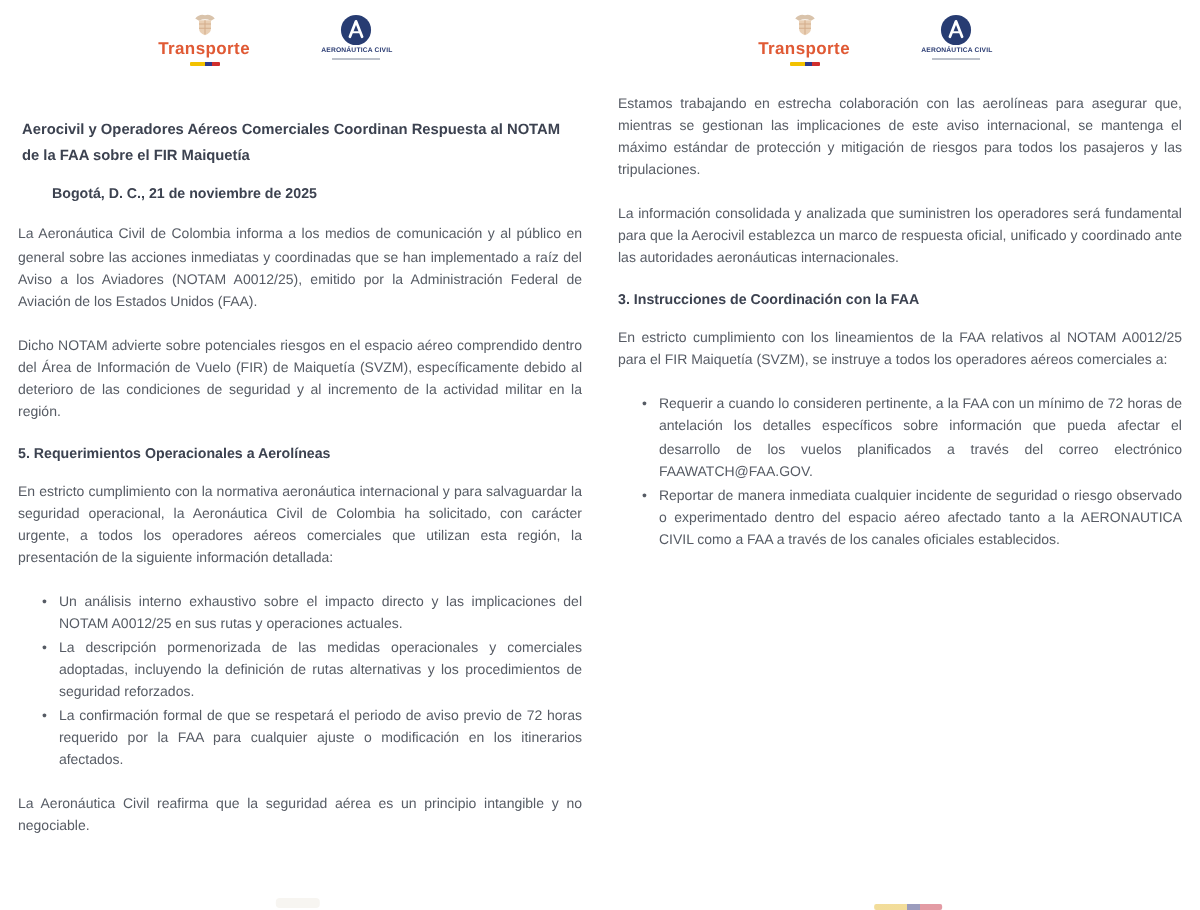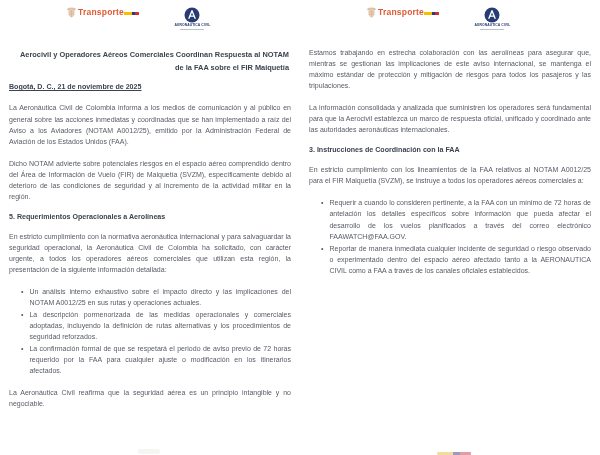--- a/index.html
+++ b/index.html
@@ -9,7 +9,7 @@
 
   
   .header{display:flex;justify-content:center;align-items:flex-start;gap:11px;height:33px;margin-bottom:8px;}
-  .logo-transporte{display:flex;align-items:center;}
+  .logo-transporte{display:flex;flex-direction:column;align-items:center;}
   .crest{width:13px;height:13px;display:block;}
   .transporte-word{font-size:8.5px;font-weight:bold;color:#e05a35;letter-spacing:.2px;line-height:1.1;margin-top:1px;}
   .tricolor{width:15px;height:2.5px;margin-top:1.5px;border-radius:.5px;

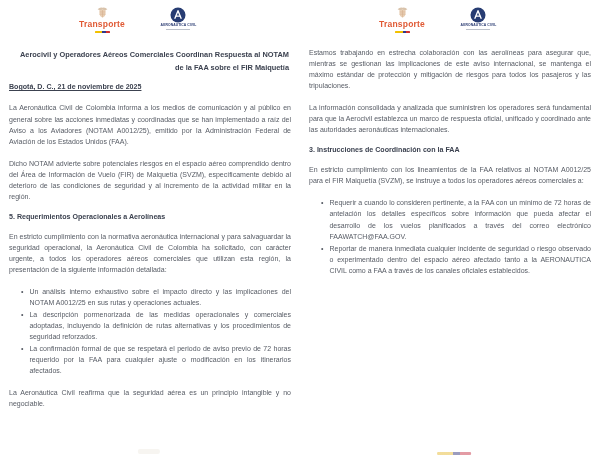--- a/index.html
+++ b/index.html
@@ -21,7 +21,7 @@
   .aerocivil-subline{width:24px;height:1px;background:#bcc1ca;margin-top:1px;}
 
   
-  .doc-title{font-size:7.4px;font-weight:bold;color:#3c4250;text-align:right;line-height:1.72;margin:10px 2px 9px 2px;}
+  .doc-title{font-size:7.4px;font-weight:bold;color:#3c4250;text-align:left;line-height:1.72;margin:20px 2px 9px 2px;}
   .dateline{font-size:7.1px;font-weight:bold;color:#3c4250;margin:0 0 11px 0;text-decoration:underline;}
   .para{font-size:7px;line-height:1.58;color:#565b64;text-align:justify;margin:0 0 11px 0;}
   .section-heading{font-size:7.1px;font-weight:bold;color:#3c4250;margin:0 0 10px 0;}

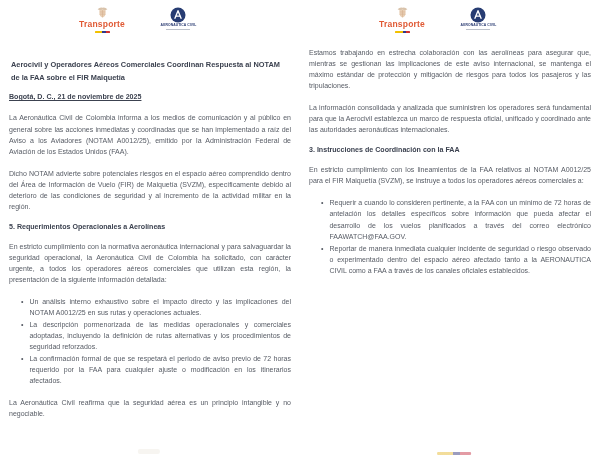--- a/index.html
+++ b/index.html
@@ -22,7 +22,7 @@
 
   
   .doc-title{font-size:7.4px;font-weight:bold;color:#3c4250;text-align:left;line-height:1.72;margin:20px 2px 9px 2px;}
-  .dateline{font-size:7.1px;font-weight:bold;color:#3c4250;margin:0 0 11px 0;text-decoration:underline;}
+  .dateline{font-size:7.1px;font-weight:bold;color:#3c4250;margin:0 0 11px 17px;}
   .para{font-size:7px;line-height:1.58;color:#565b64;text-align:justify;margin:0 0 11px 0;}
   .section-heading{font-size:7.1px;font-weight:bold;color:#3c4250;margin:0 0 10px 0;}
   .bullets{list-style:none;margin:0 0 11px 0;padding:0 0 0 12px;}

